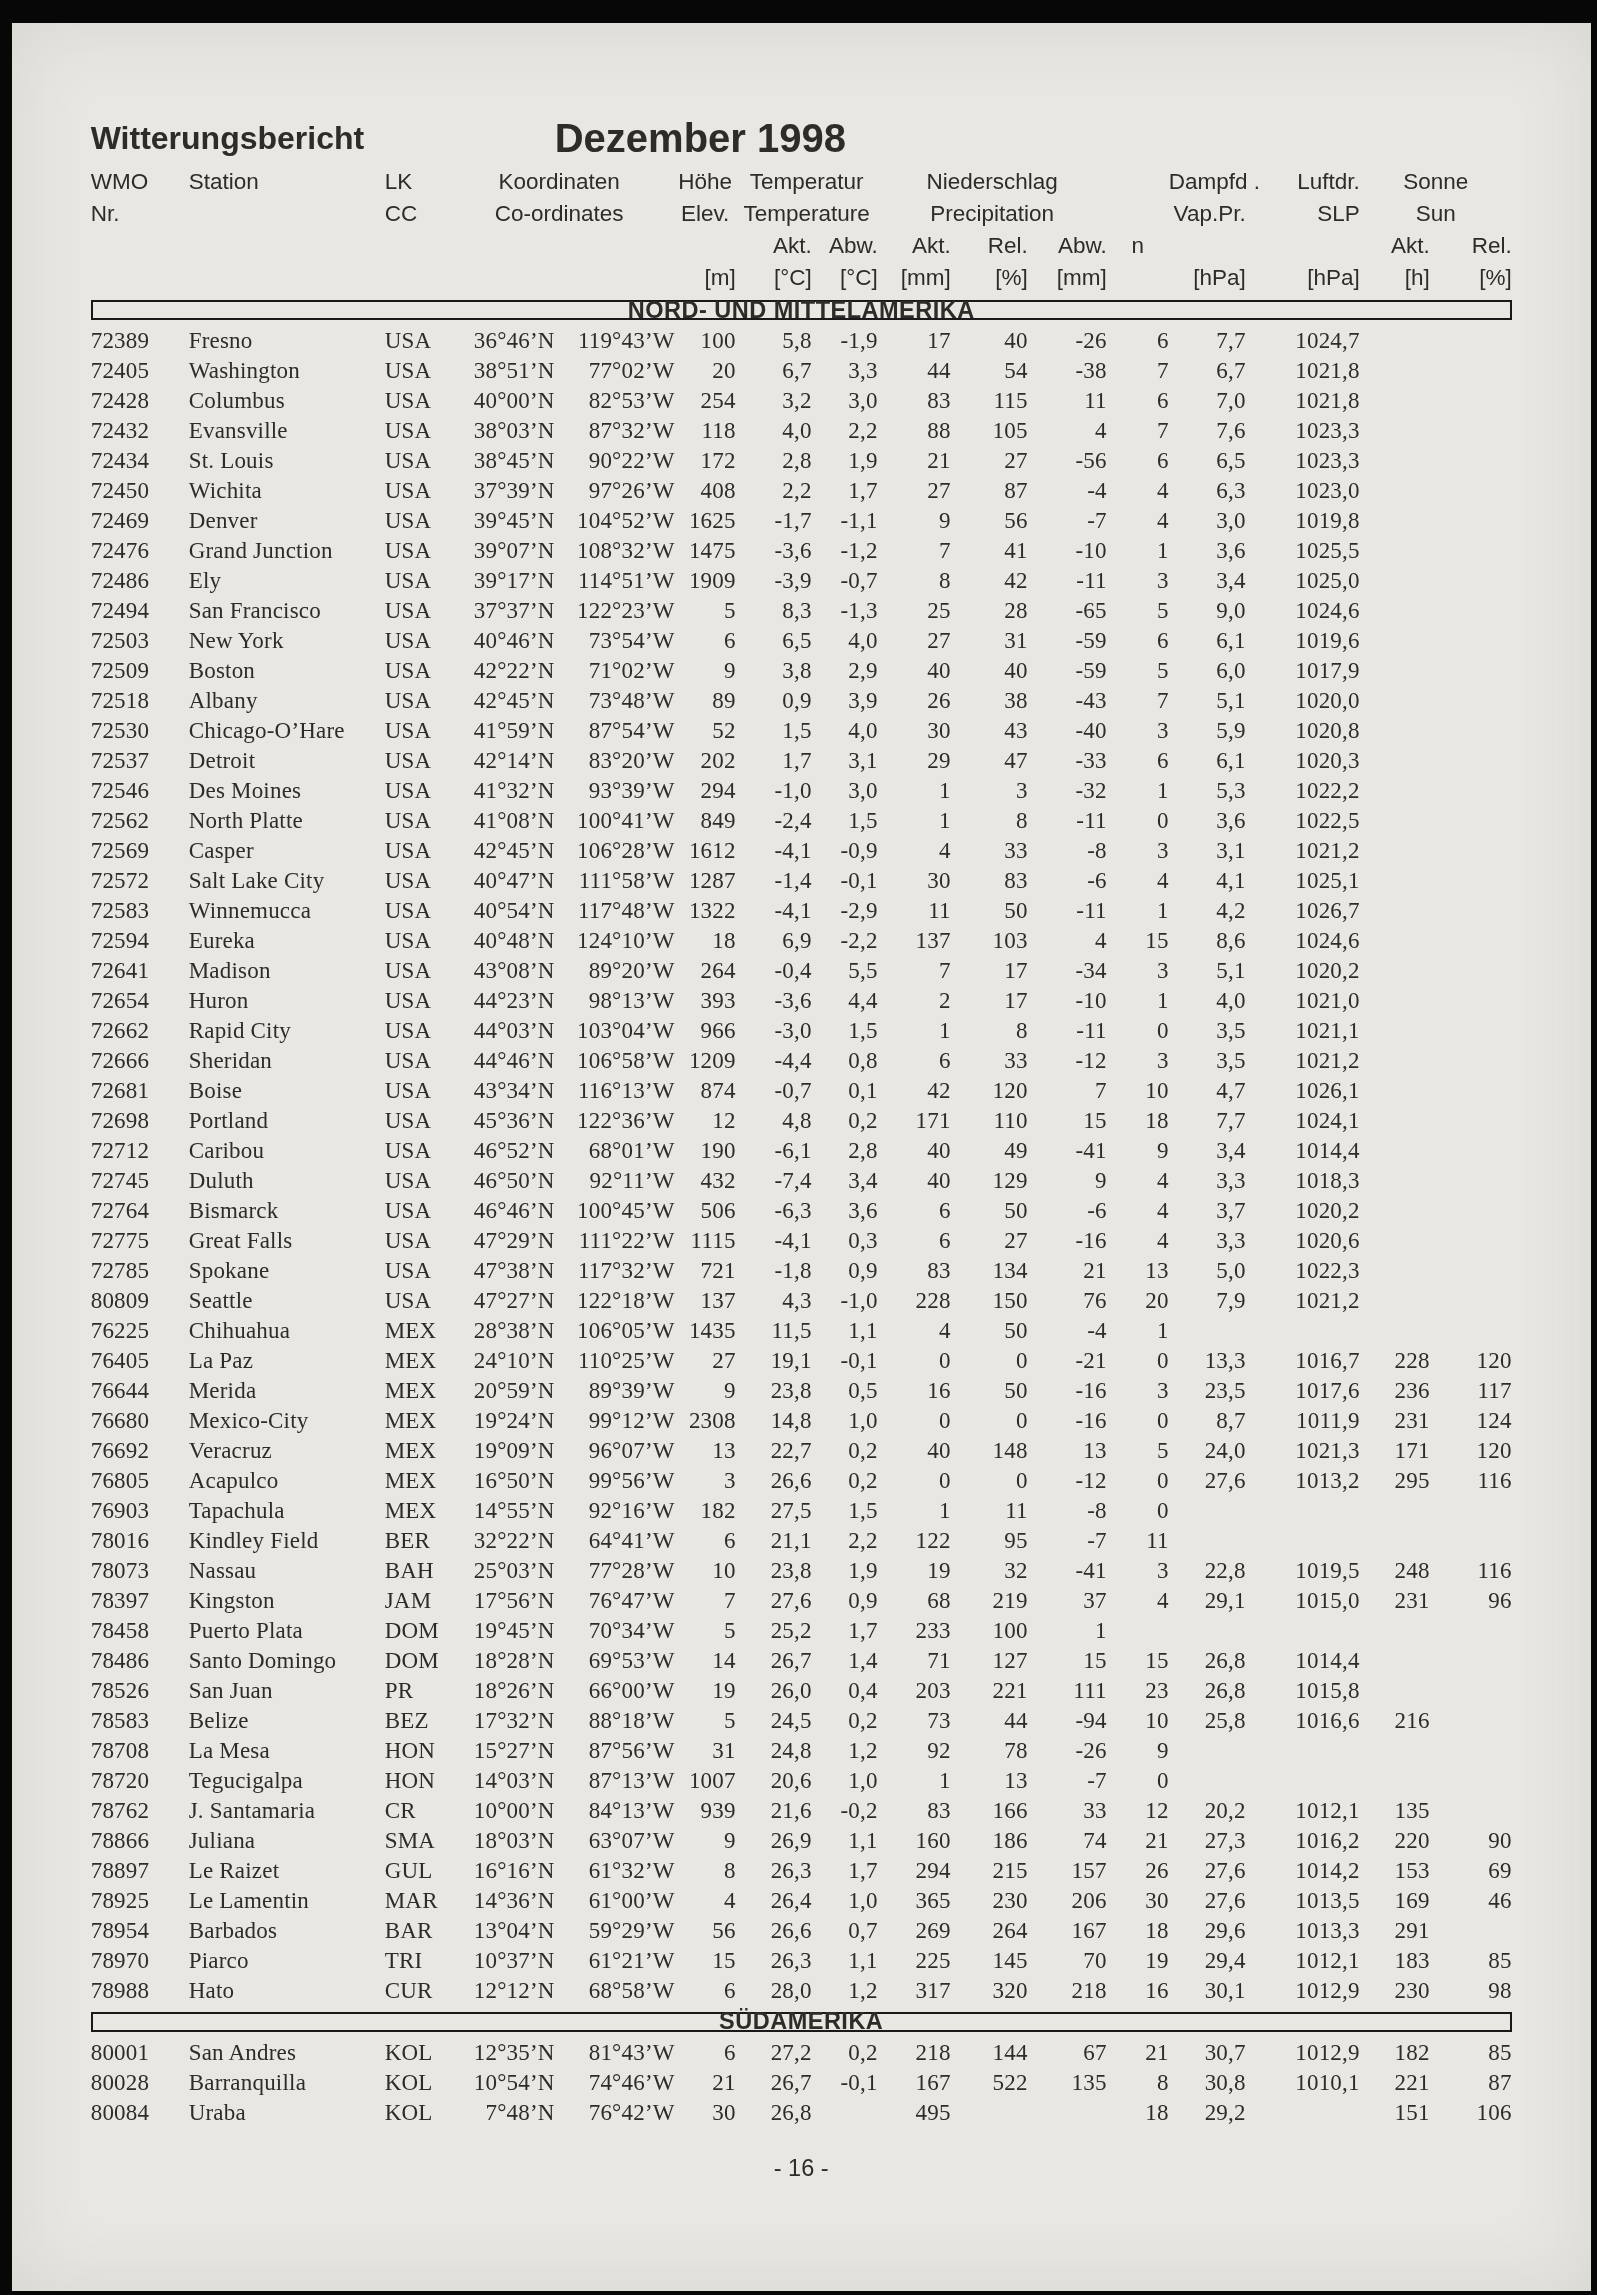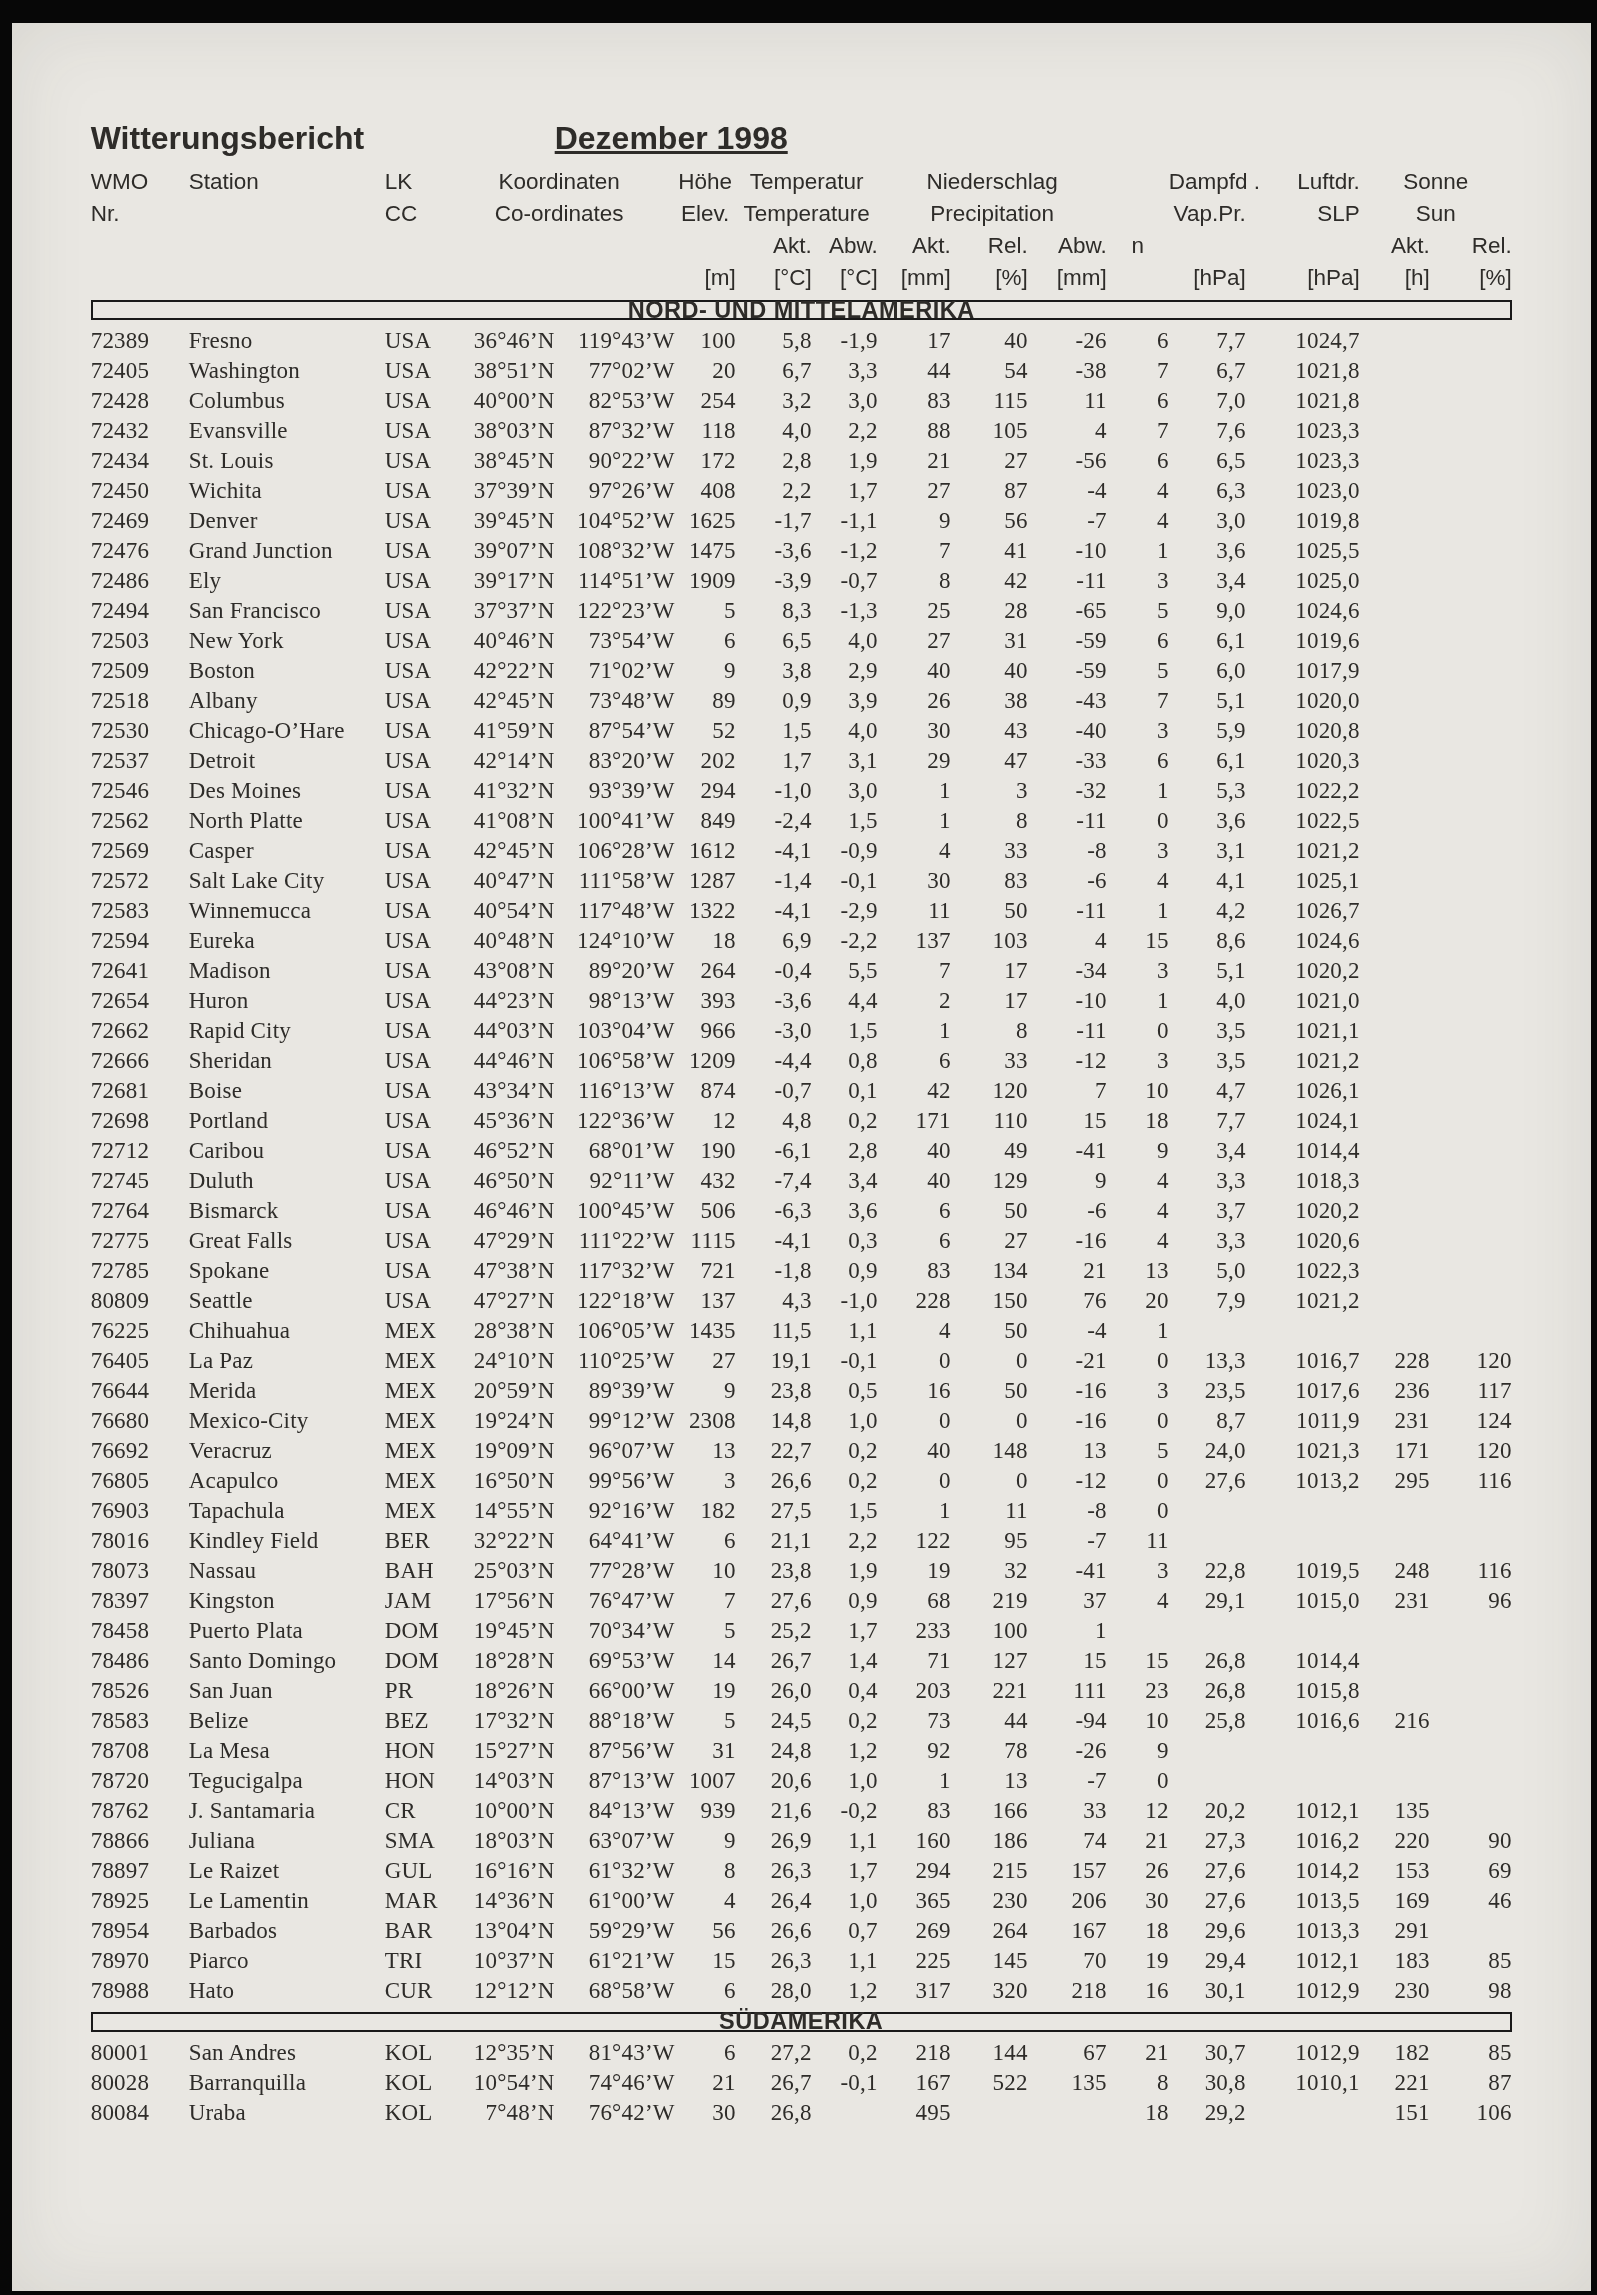--- a/index.html
+++ b/index.html
@@ -40,7 +40,7 @@
   }
   .title-right{
     position:absolute;left:464px;top:0;
-    font-size:32px;font-weight:700;text-decoration:underline;
+    font-size:40px;font-weight:700;
   }
   
   .grid{

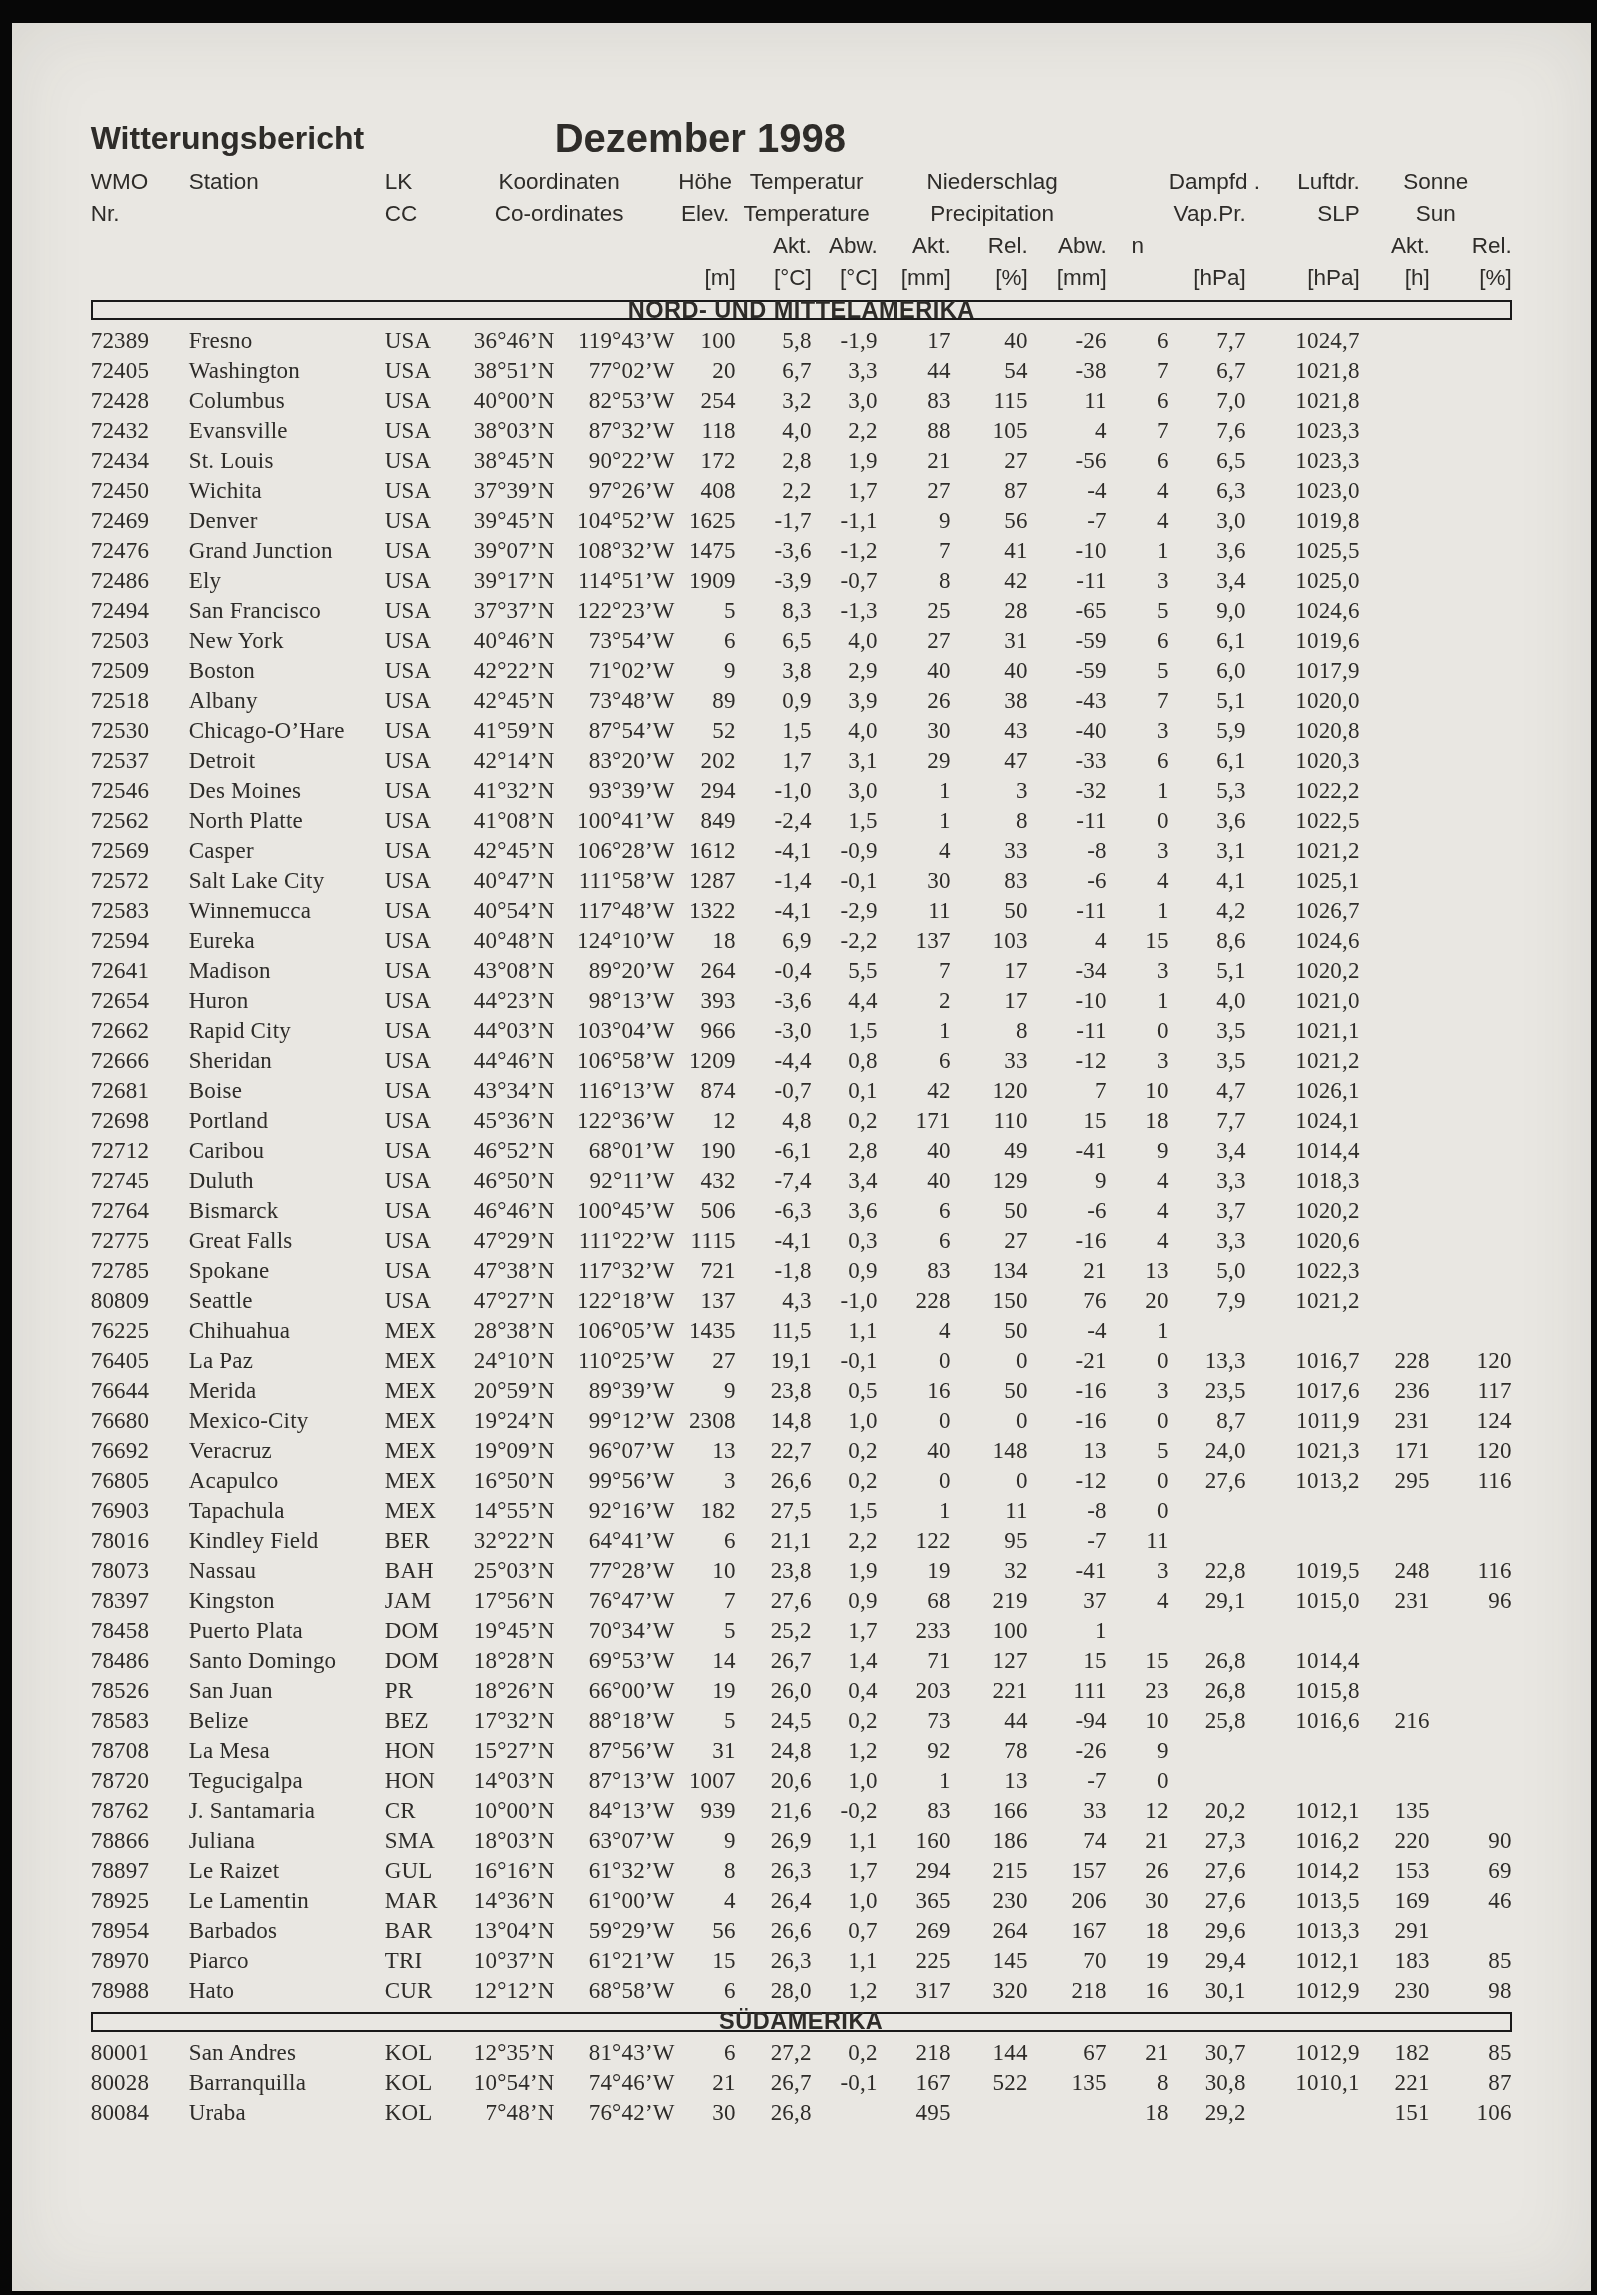--- a/index.html
+++ b/index.html
@@ -1274,6 +1274,7 @@
 </div>
       </div>
 
+    <div class="footer">- 16 -</div>
 
   </div>
 </div>

